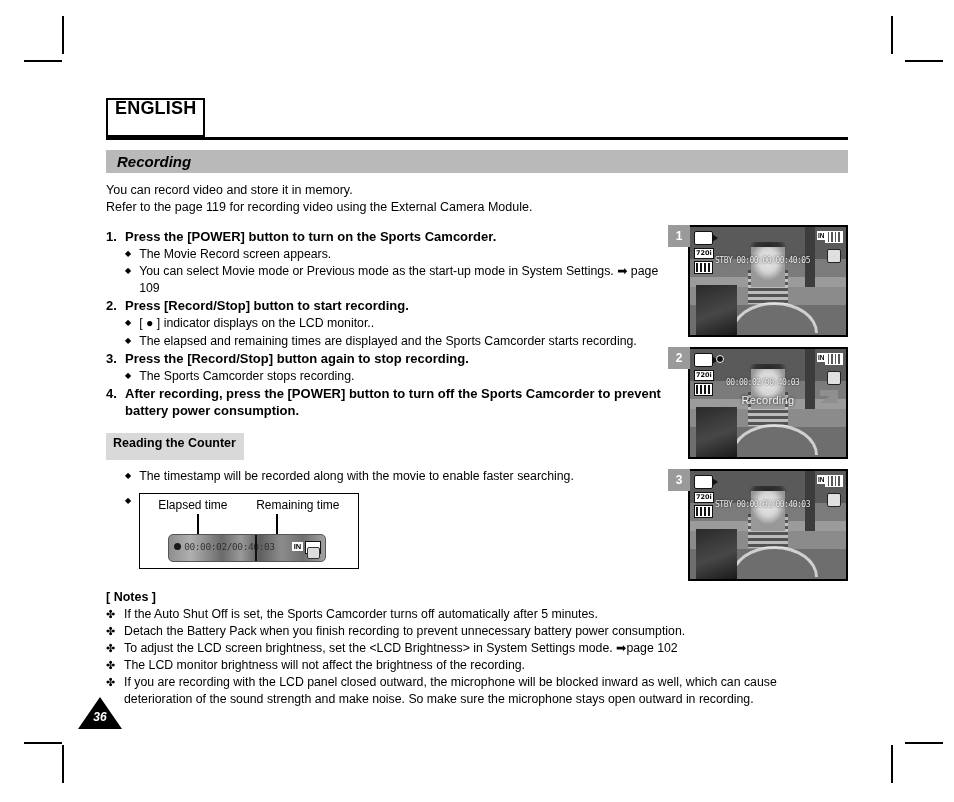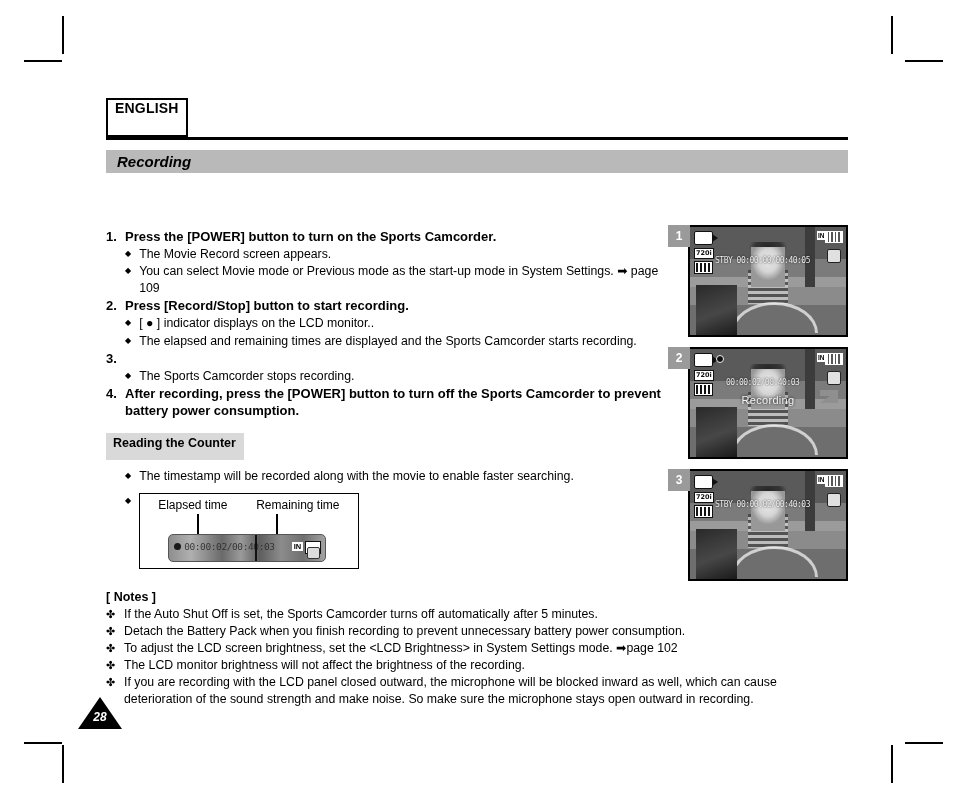--- a/index.html
+++ b/index.html
@@ -35,7 +35,7 @@
     display: inline-block;
     border: 2px solid #000;
     padding: 1px 7px 20px 7px;
-    font-size: 14px;
+    font-size: 18px;
     font-weight: bold;
     letter-spacing: .2px;
     line-height: 14px;

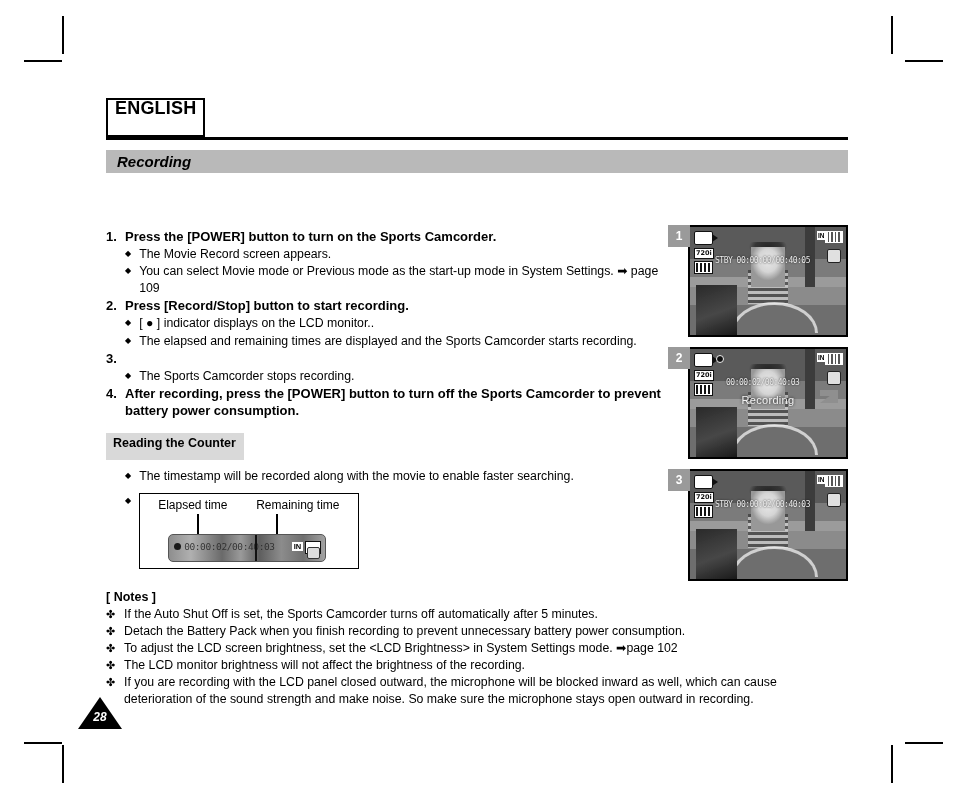--- a/index.html
+++ b/index.html
@@ -469,6 +469,10 @@
 
   <div class="section-bar">Recording</div>
 
+  <div class="intro">
+    <div>You can record video and store it in memory.</div>
+    <div>Refer to the page 119 for recording video using the External Camera Module.</div>
+  </div>
 
   
   <div id="left-col">

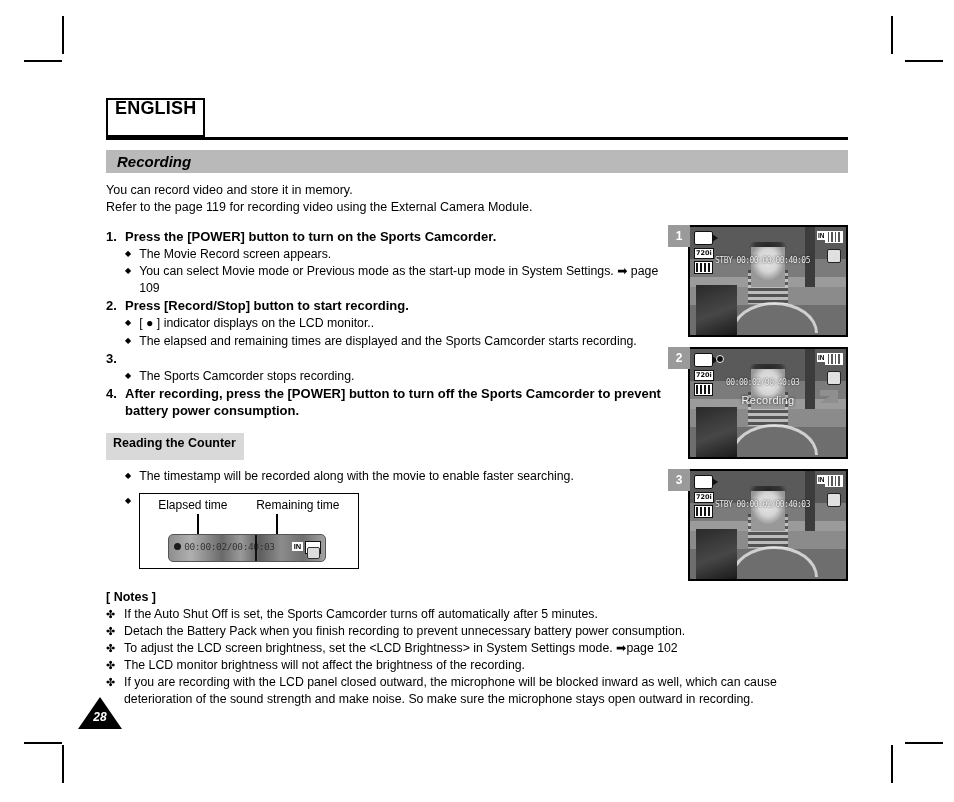--- a/index.html
+++ b/index.html
@@ -511,6 +511,7 @@
       <li class="step">
         <div class="step-head">
           <span class="step-num">3.</span>
+          <span>Press the [Record/Stop] button again to stop recording.</span>
         </div>
         <div class="sub">
           <span class="dia">◆</span>

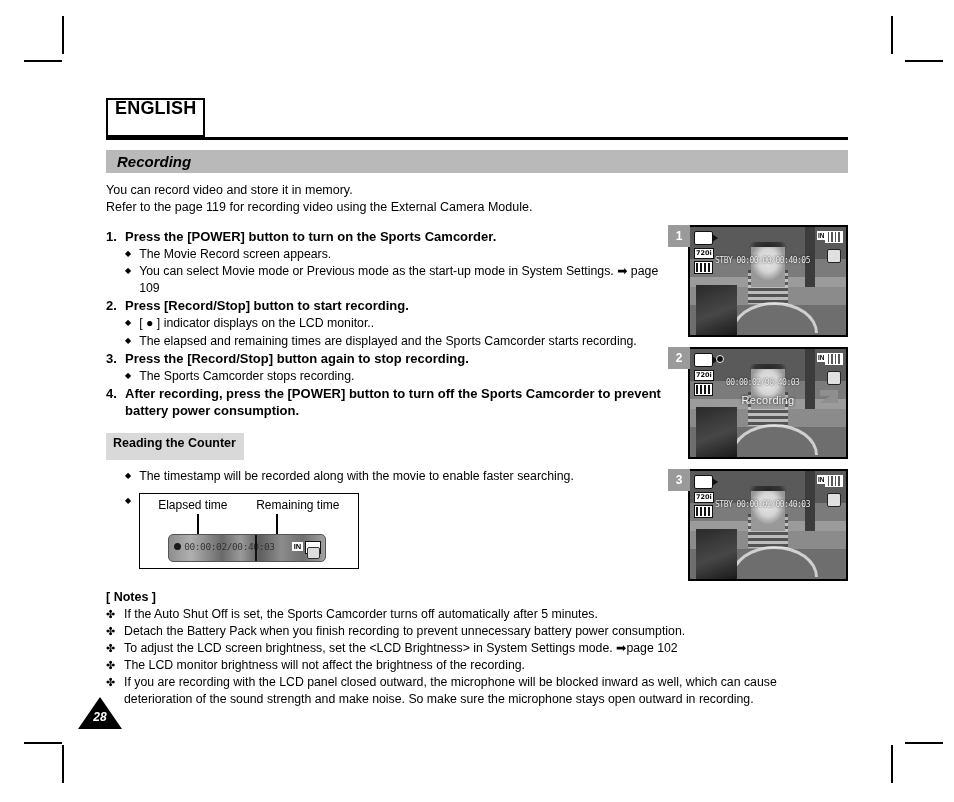--- a/index.html
+++ b/index.html
@@ -644,7 +644,7 @@
 
 <div id="pagenum">
   <span class="tri"></span>
-  <span class="pn">28</span>
+  <span class="pn">36</span>
 </div>
 
 </body></html>

